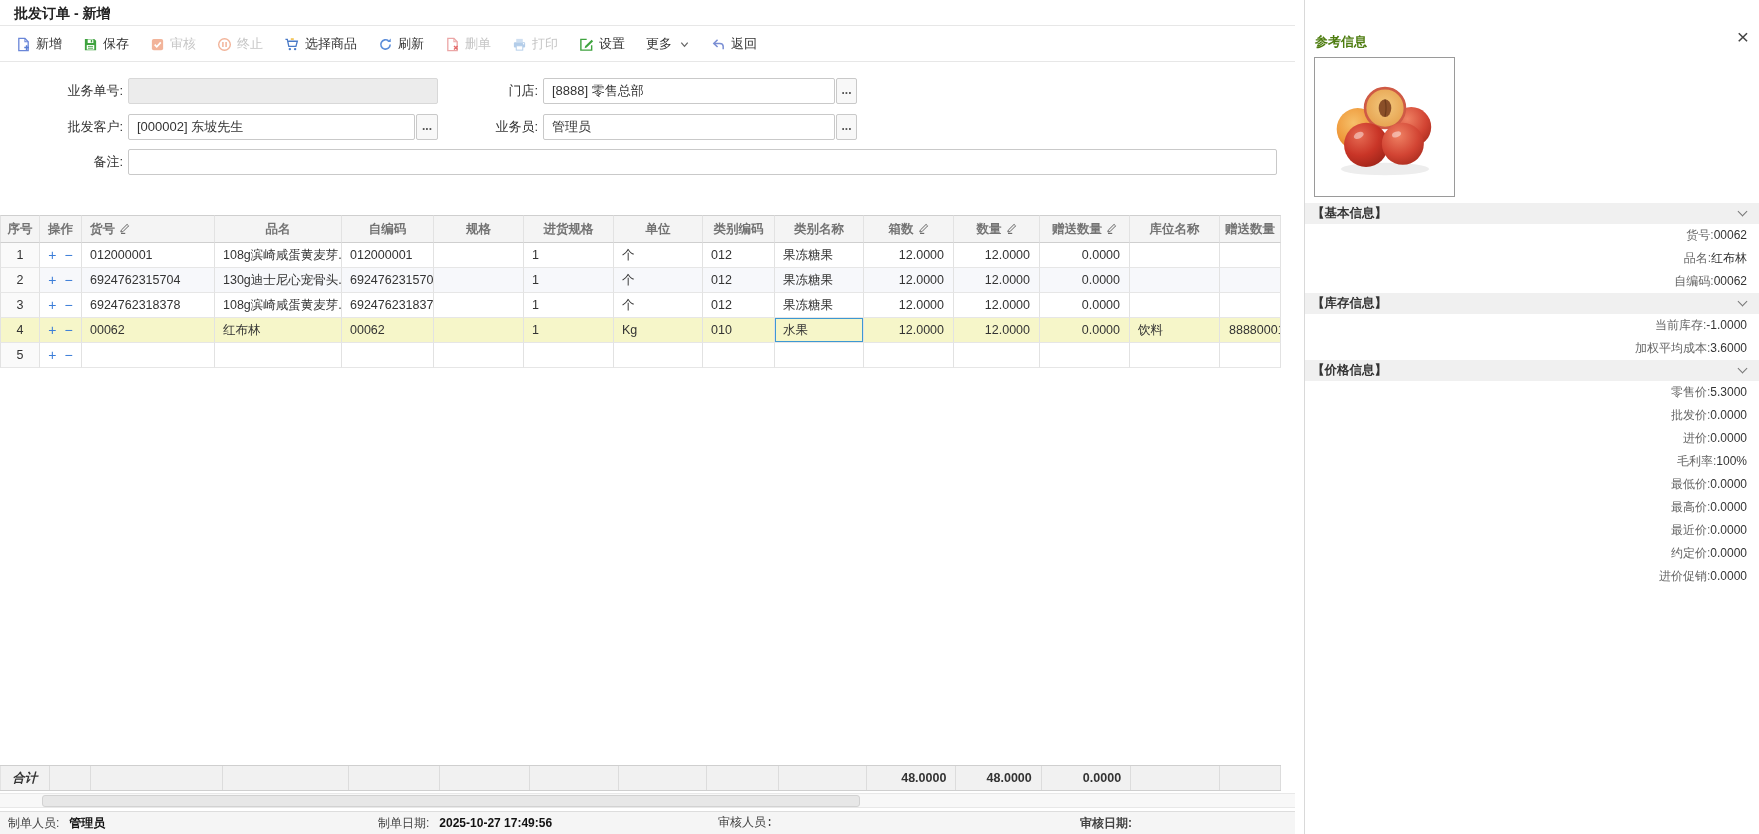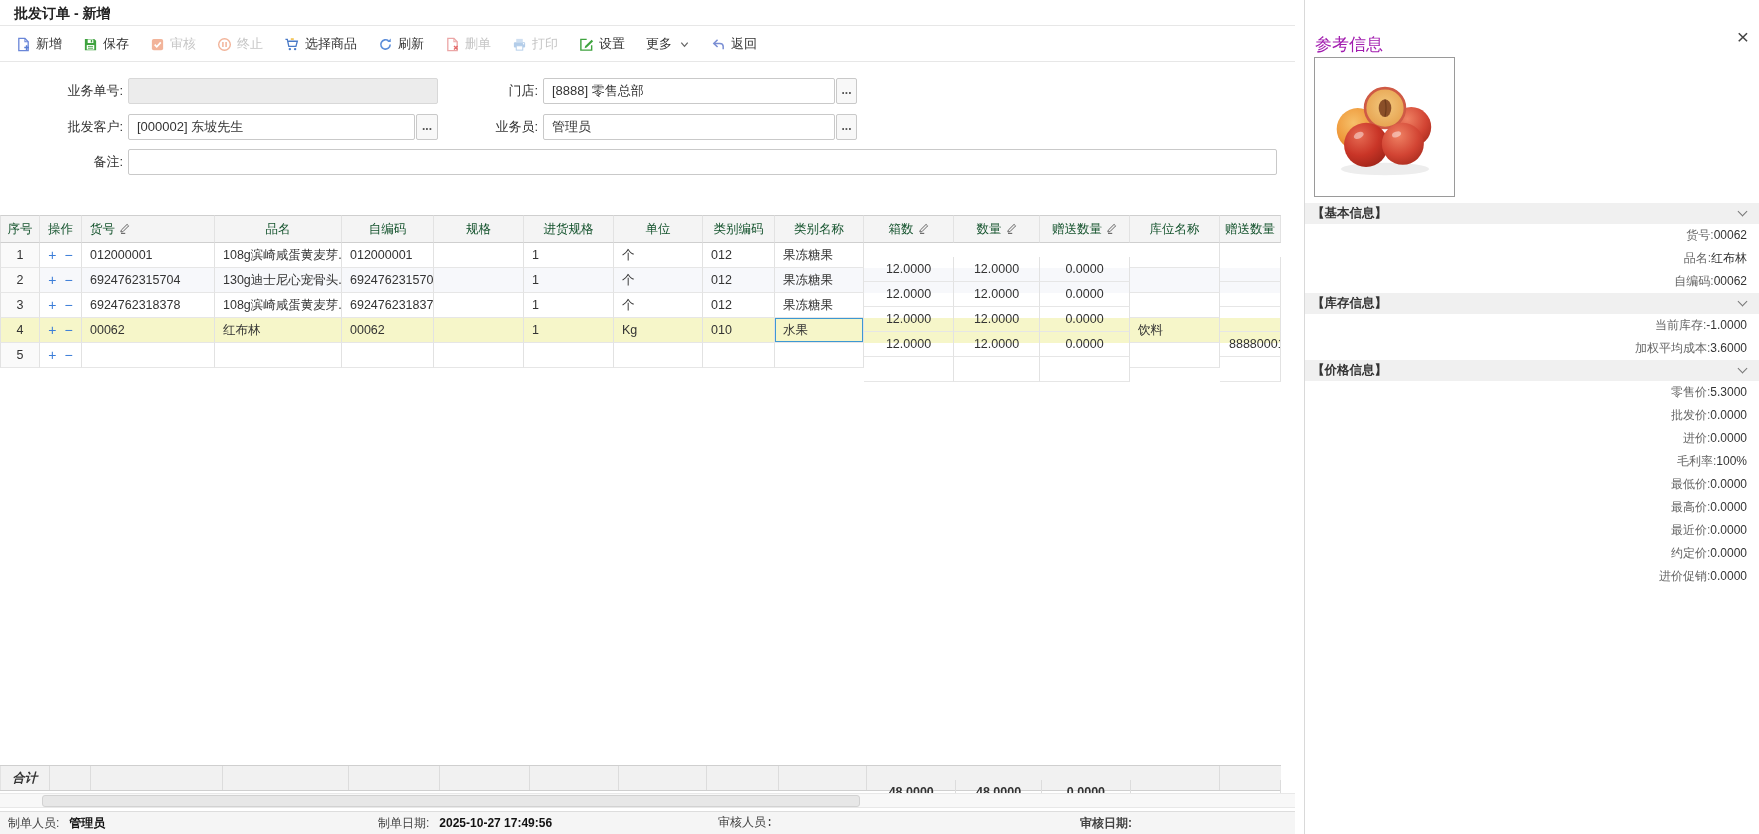--- a/index.html
+++ b/index.html
@@ -65,7 +65,7 @@
 
   
   .sidebar { position:absolute; left:1304px; top:0; width:455px; height:834px; border-left:1px solid #d9d9d9; background:#fff; }
-  .sb-title { position:absolute; left:10px; top:33px; font-size:17px; font-weight:normal; color:#a21caf; }
+  .sb-title { position:absolute; left:10px; top:33px; font-size:13px; font-weight:bold; color:#4d7c0f; }
   .sb-close { position:absolute; right:10px; top:26px; font-size:21px; color:#444; cursor:pointer; line-height:1; }
   .sb-img { position:absolute; left:9px; top:57px; width:141px; height:140px; border:1px solid #9a9a9a;
     background:#fff; display:flex; align-items:center; justify-content:center; }

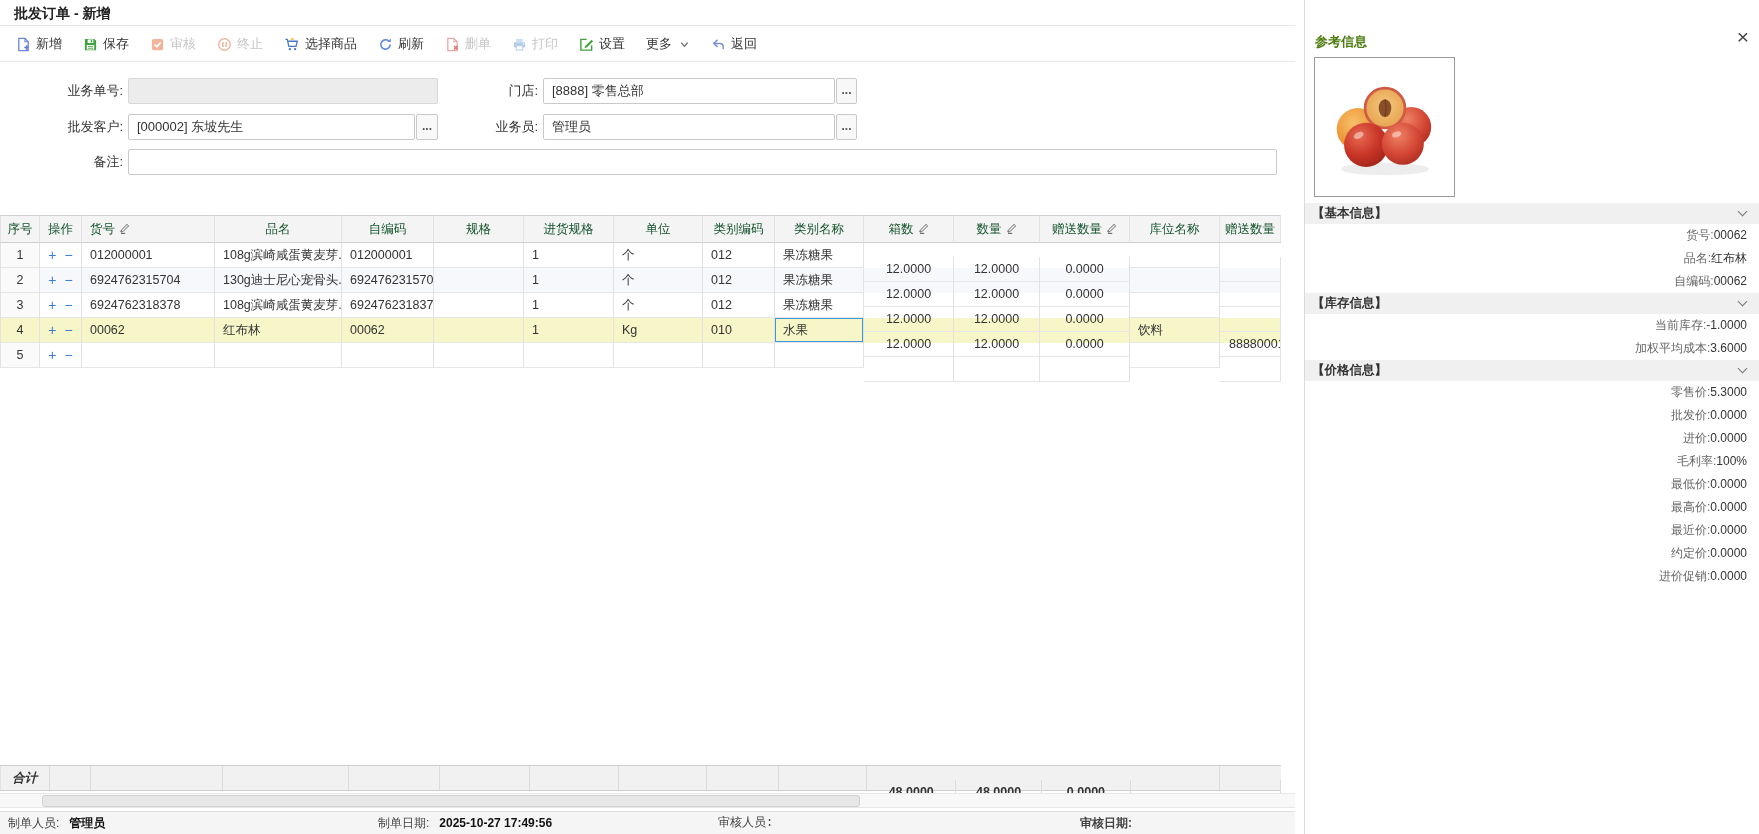--- a/index.html
+++ b/index.html
@@ -35,7 +35,7 @@
   .g-cell:first-child { border-left:1px solid #e2e2e2; }
   .g-head { height:28px; }
   .g-head .g-cell { background:#f4f4f4; border-top:1px solid #cfcfcf; border-bottom:1px solid #cfcfcf;
-    font-weight:normal; color:#14532d; line-height:26px; }
+    font-weight:bold; color:#737373; line-height:26px; }
   .al-l { text-align:left; padding:0 8px; }
   .al-c { text-align:center; }
   .al-r { text-align:center; padding:0 9px;margin-top:14px; }

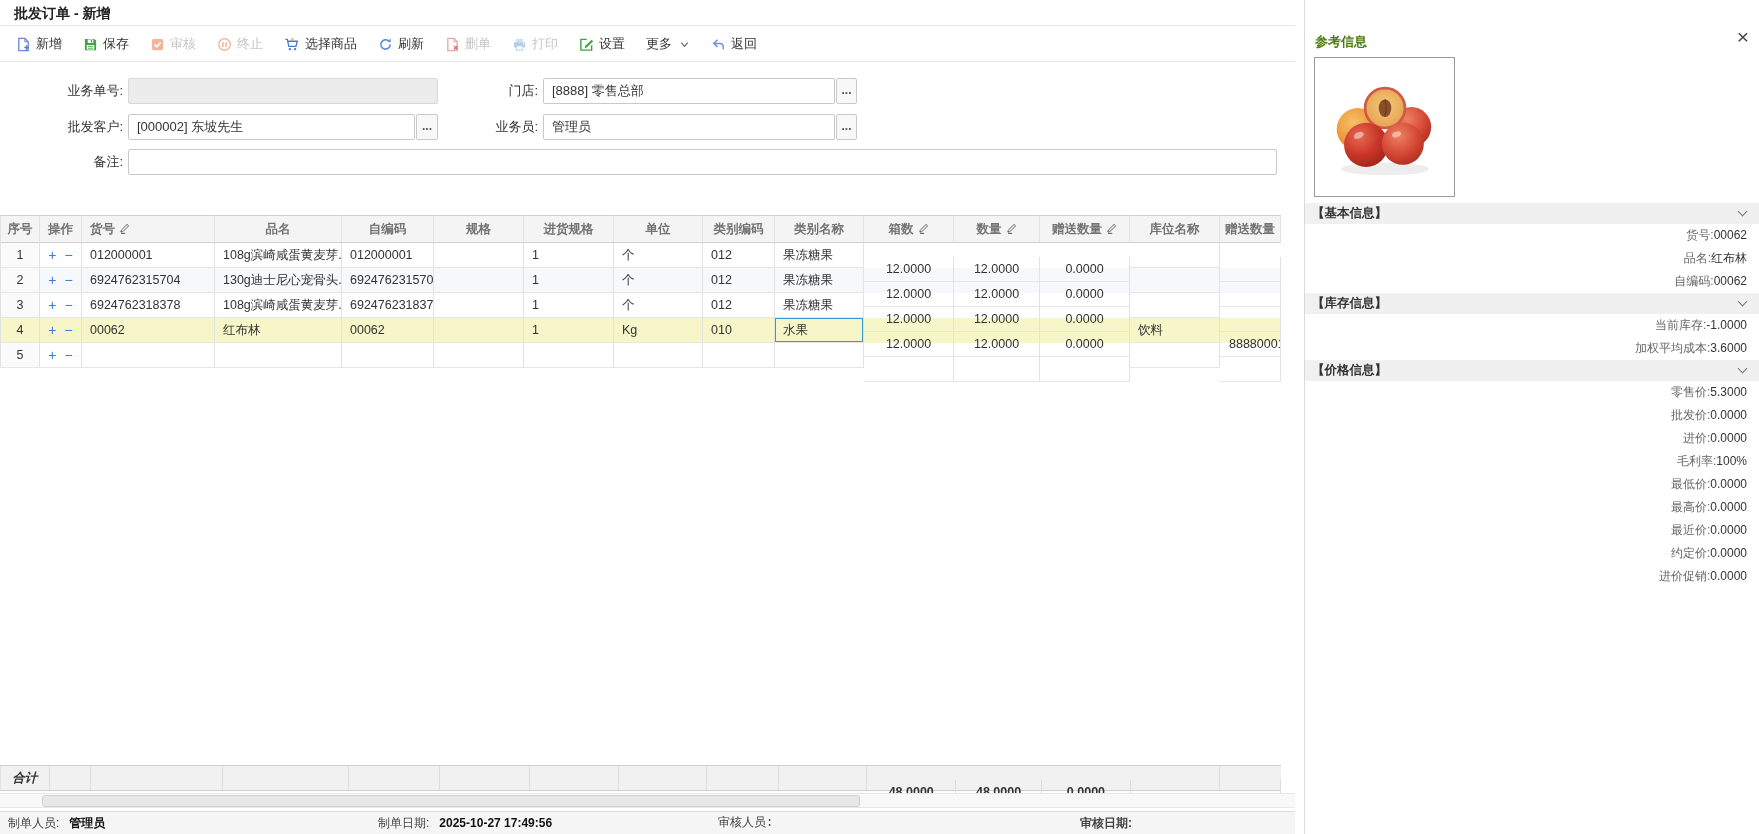--- a/index.html
+++ b/index.html
@@ -38,7 +38,7 @@
     font-weight:bold; color:#737373; line-height:26px; }
   .al-l { text-align:left; padding:0 8px; }
   .al-c { text-align:center; }
-  .al-r { text-align:center; padding:0 9px;margin-top:14px; }
+  .al-r { text-align:right; padding:0 9px; }
   .alt { background:#f7f8fb; }
   .sel { background:#f6f6c9; }
   .seq-cell { background:#fafafa; color:#333; }

